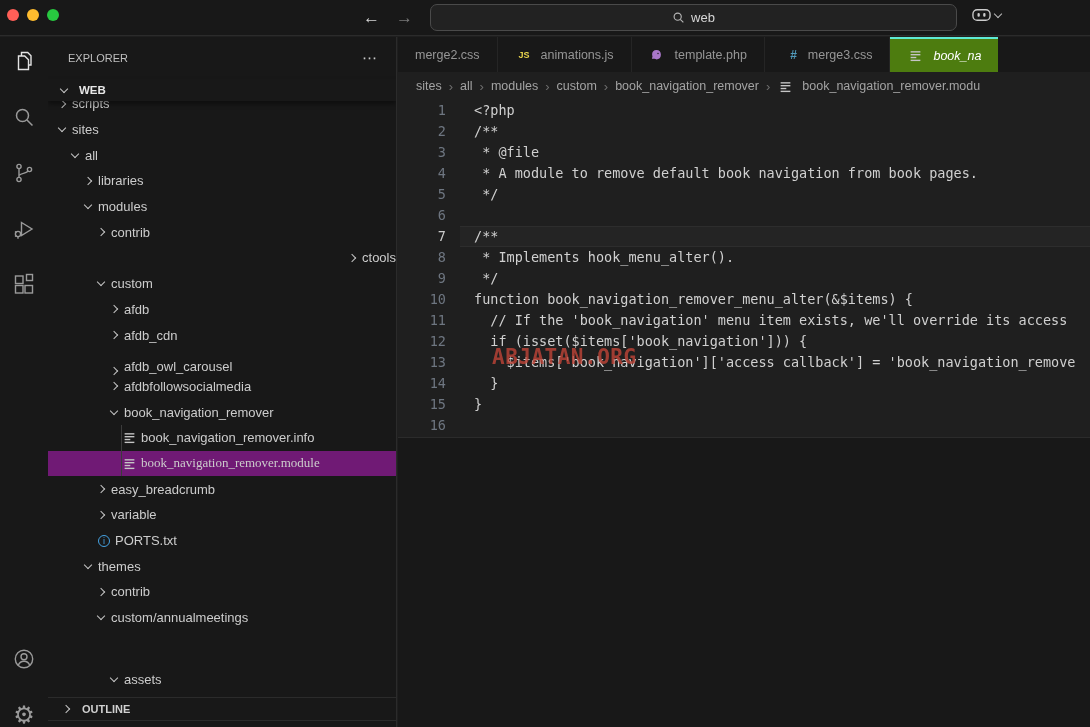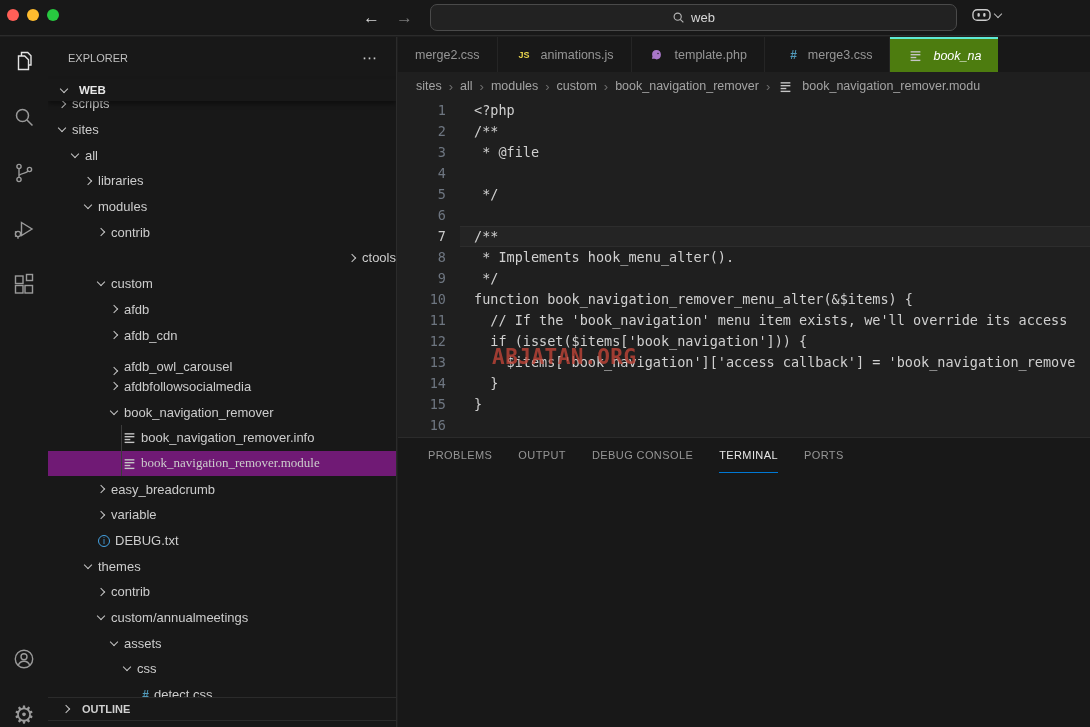--- a/index.html
+++ b/index.html
@@ -384,7 +384,7 @@
   <div class="crow"><span class="lnum">1</span><span class="ctext">&lt;?php</span></div>
       <div class="crow"><span class="lnum">2</span><span class="ctext">/**</span></div>
       <div class="crow"><span class="lnum">3</span><span class="ctext"> * @file</span></div>
-      <div class="crow"><span class="lnum">4</span></div>
+      <div class="crow"><span class="lnum">4</span><span class="ctext"> * A module to remove default book navigation from book pages.</span></div>
       <div class="crow"><span class="lnum">5</span><span class="ctext"> */</span></div>
       <div class="crow"><span class="lnum">6</span><span class="ctext"></span></div>
       <div class="crow current"><span class="lnum">7</span><span class="ctext">/**</span></div>

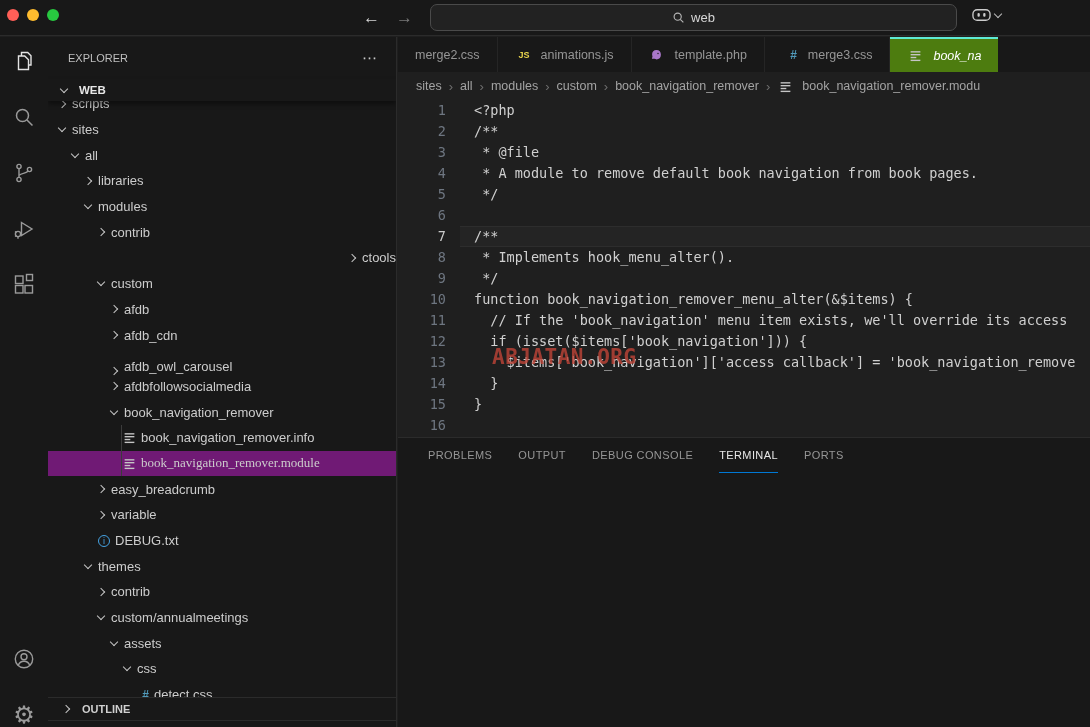--- a/index.html
+++ b/index.html
@@ -399,13 +399,6 @@
       <div class="crow"><span class="lnum">16</span><span class="ctext"></span></div>
     </div>
   <div class="panel">
-    <div class="panel-tabs" id="paneltabs">
-        <span class="ptab">PROBLEMS</span>
-        <span class="ptab">OUTPUT</span>
-        <span class="ptab">DEBUG CONSOLE</span>
-        <span class="ptab active">TERMINAL</span>
-        <span class="ptab">PORTS</span>
-      </div>
   </div>
 </div>
 

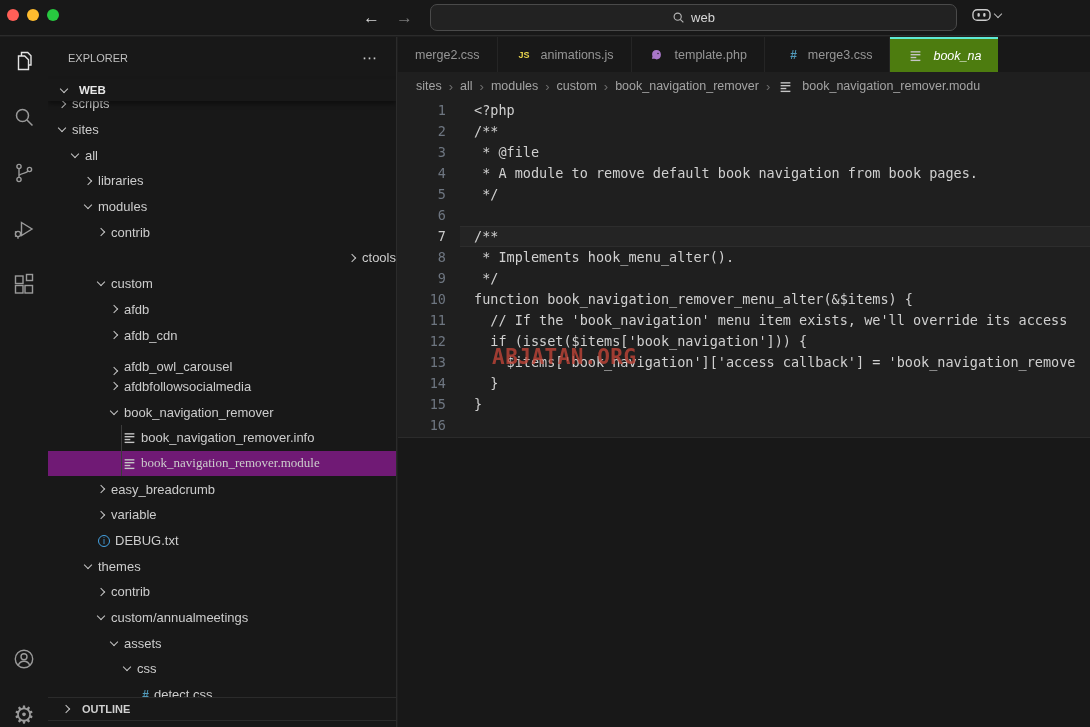--- a/index.html
+++ b/index.html
@@ -278,7 +278,7 @@
           <span class="f-icon">
             <span class="ic-info">i</span>
           </span>
-          <span>DEBUG.txt</span>
+          <span>PORTS.txt</span>
         </div>
         <div class="trow" style="padding-left: 34px;">
           <span class="chev expanded"></span>

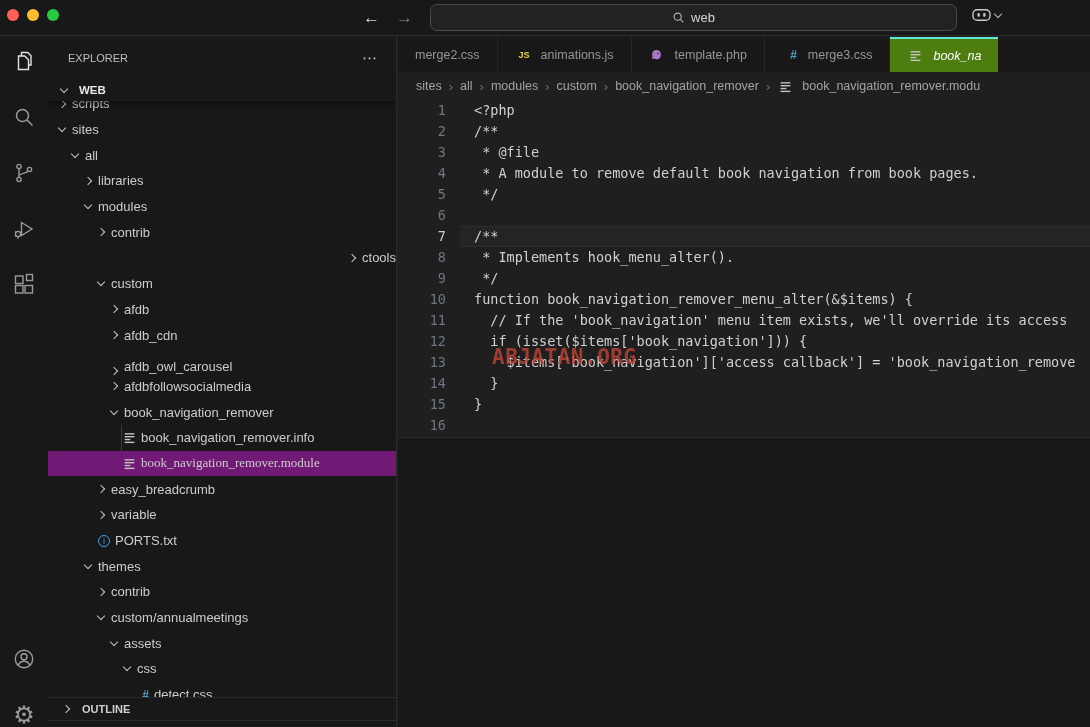--- a/index.html
+++ b/index.html
@@ -292,7 +292,7 @@
           <span class="chev expanded"></span>
           <span>custom/annualmeetings</span>
         </div>
-        <div class="trow" style="padding-left: 60px;">
+        <div class="trow" style="padding-left: 60px; margin-top: 36px;">
           <span class="chev expanded"></span>
           <span>assets</span>
         </div>

